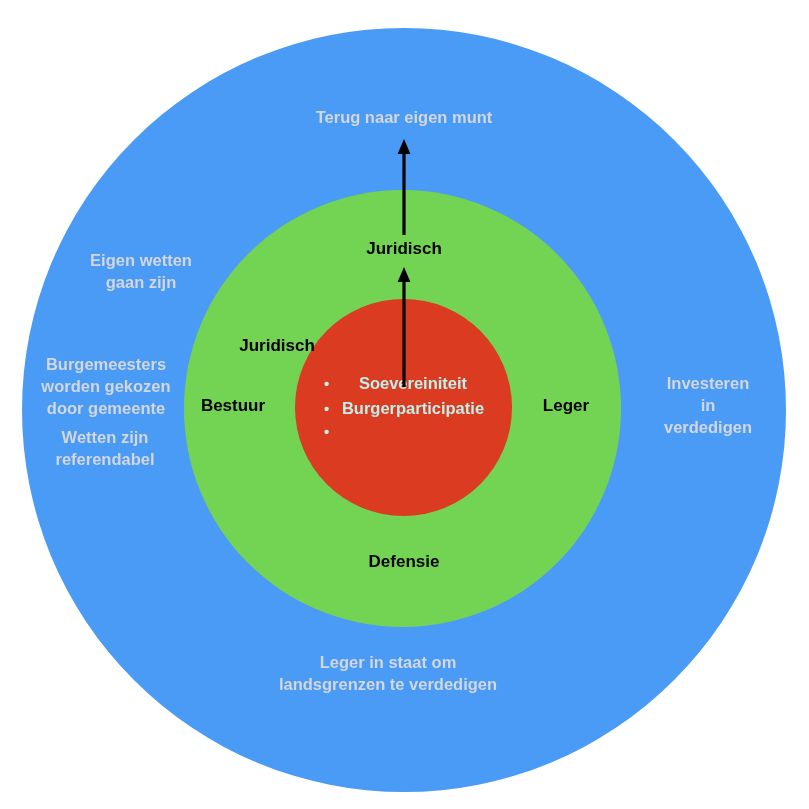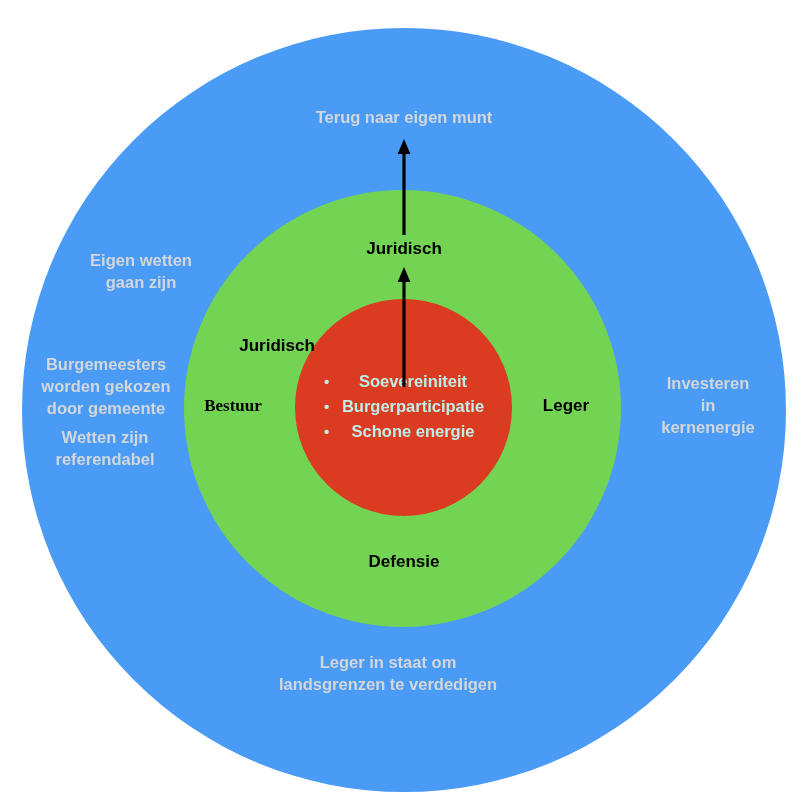--- a/index.html
+++ b/index.html
@@ -135,7 +135,7 @@
 referendabel</div>
 
   <div class="label outer-label" style="left:708px; top:406px;">Investeren
-in kernenergie</div>
+in verdedigen</div>
 
   <div class="label outer-label" style="left:388px; top:674px;">Leger in staat om
 landsgrenzen te verdedigen</div>

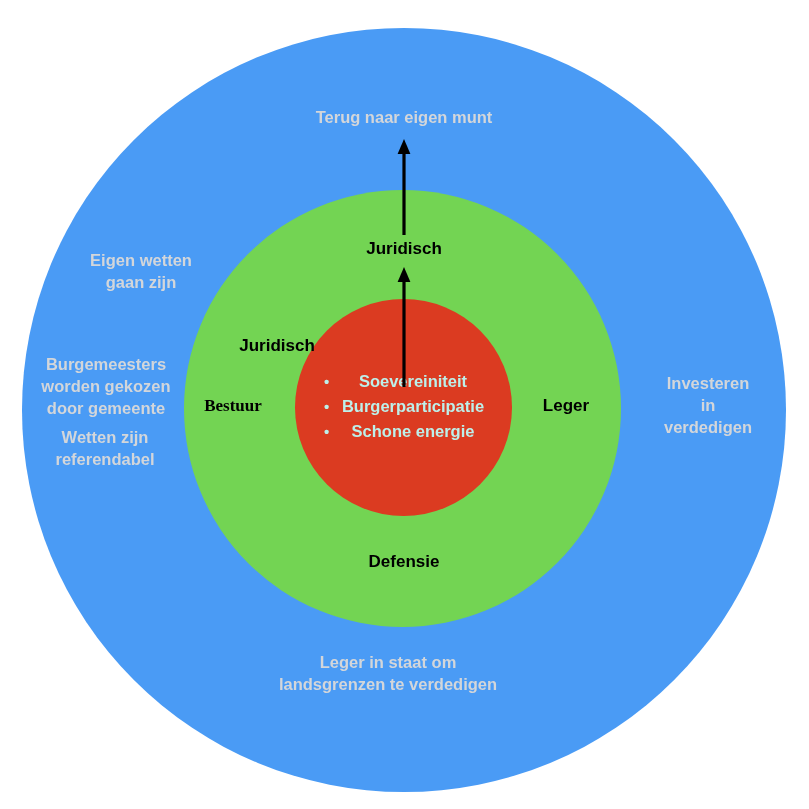--- a/index.html
+++ b/index.html
@@ -144,7 +144,7 @@
 
   <div class="label mid-label" style="left:277px; top:314px;margin-top:32px;">Juridisch</div>
 
-  <div class="label mid-label" style="left:233px; top:406px;font-family:Liberation Serif, serif;">Bestuur</div>
+  <div class="label mid-label" style="left:233px; top:406px;">Bestuur</div>
 
   <div class="label mid-label" style="left:566px; top:406px;">Leger</div>
 

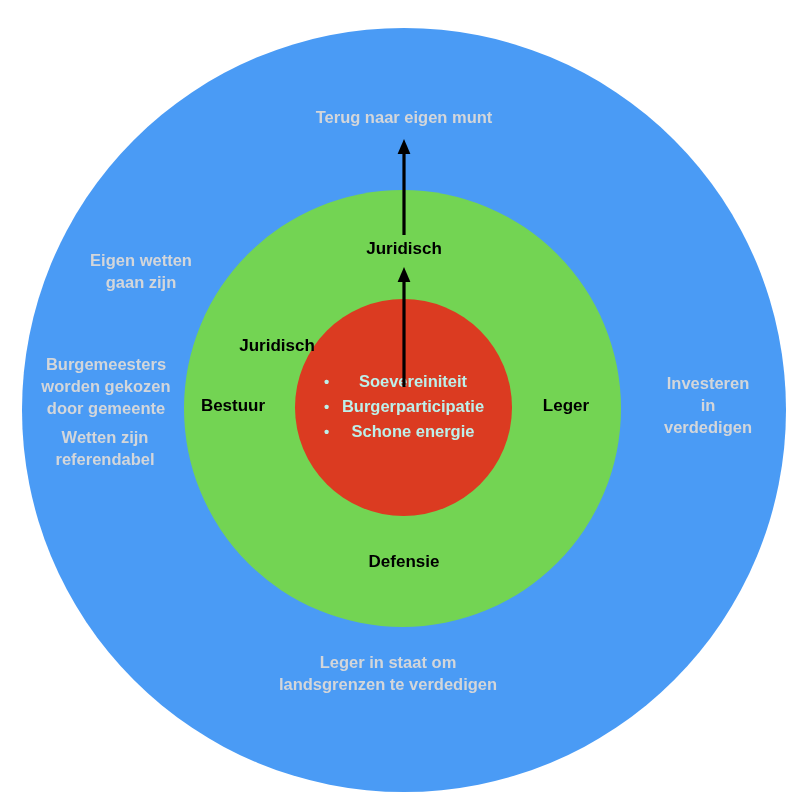--- a/index.html
+++ b/index.html
@@ -162,7 +162,6 @@
       </li>
       <li>
         <span class="bullet">•</span>
-        <span class="bullet-text">Schone energie</span>
       </li>
     </ul>
   </div>

